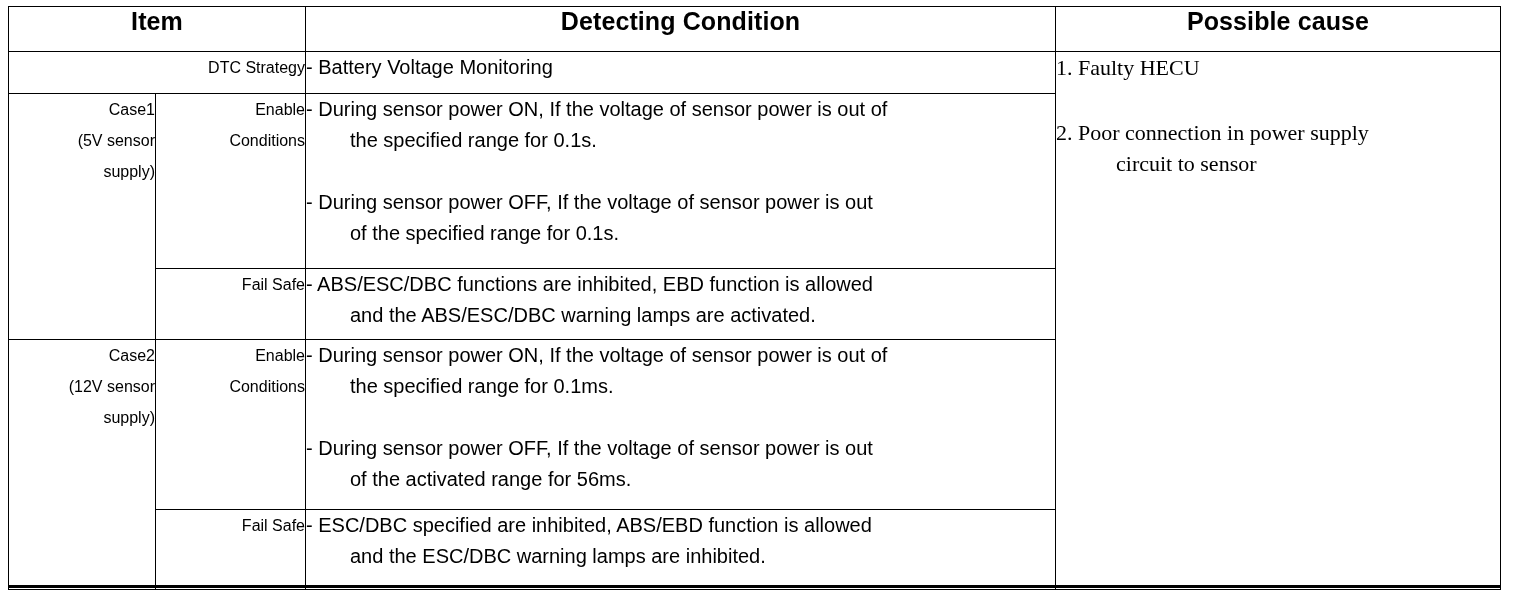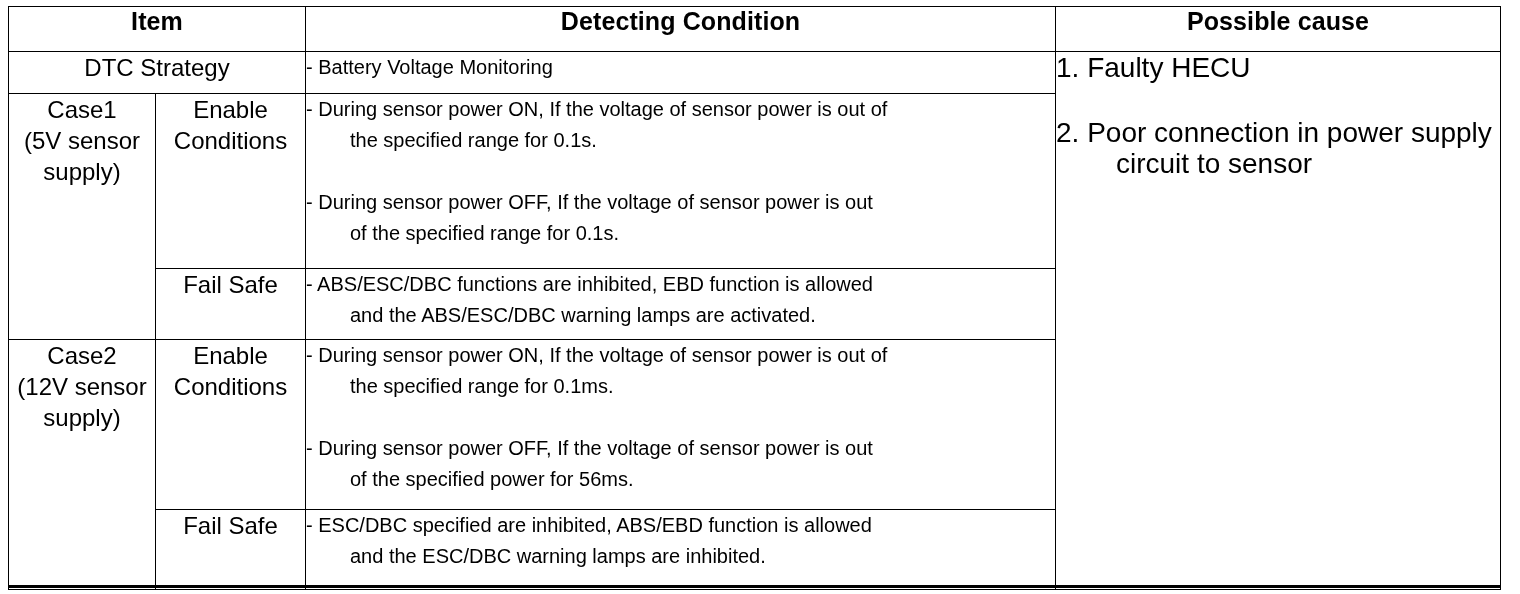--- a/index.html
+++ b/index.html
@@ -64,9 +64,9 @@
 
   
   .cell-center {
-    text-align: center;
+    text-align: right;
     vertical-align: middle;
-    font-size: 24px;
+    font-size: 16px;
     line-height: 31px;
   }
   .cell-center .lines span { display: block; }

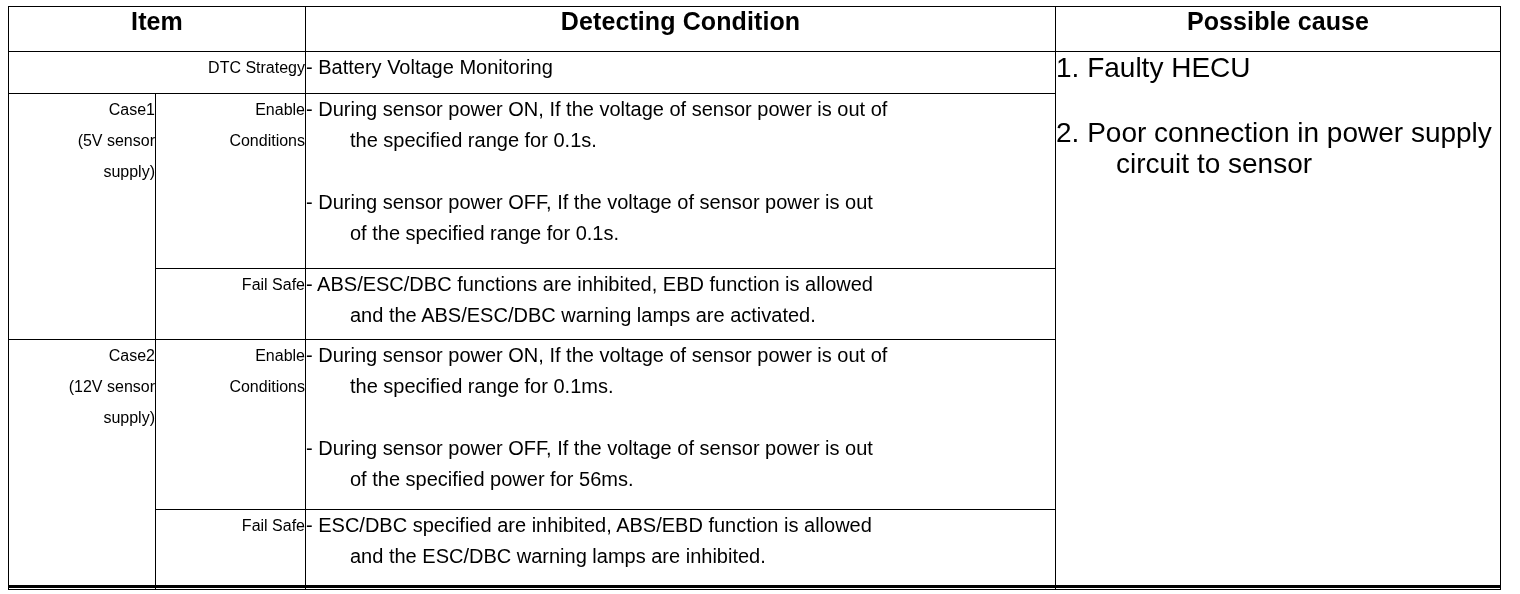--- a/index.html
+++ b/index.html
@@ -81,8 +81,9 @@
   .cause-cell {
     vertical-align: middle;
     padding: 4px 10px 4px 14px;
-    font-size: 28px;
+    font-size: 22px;
     line-height: 31px;
+    font-family: Liberation Serif, serif;
   }
 
   

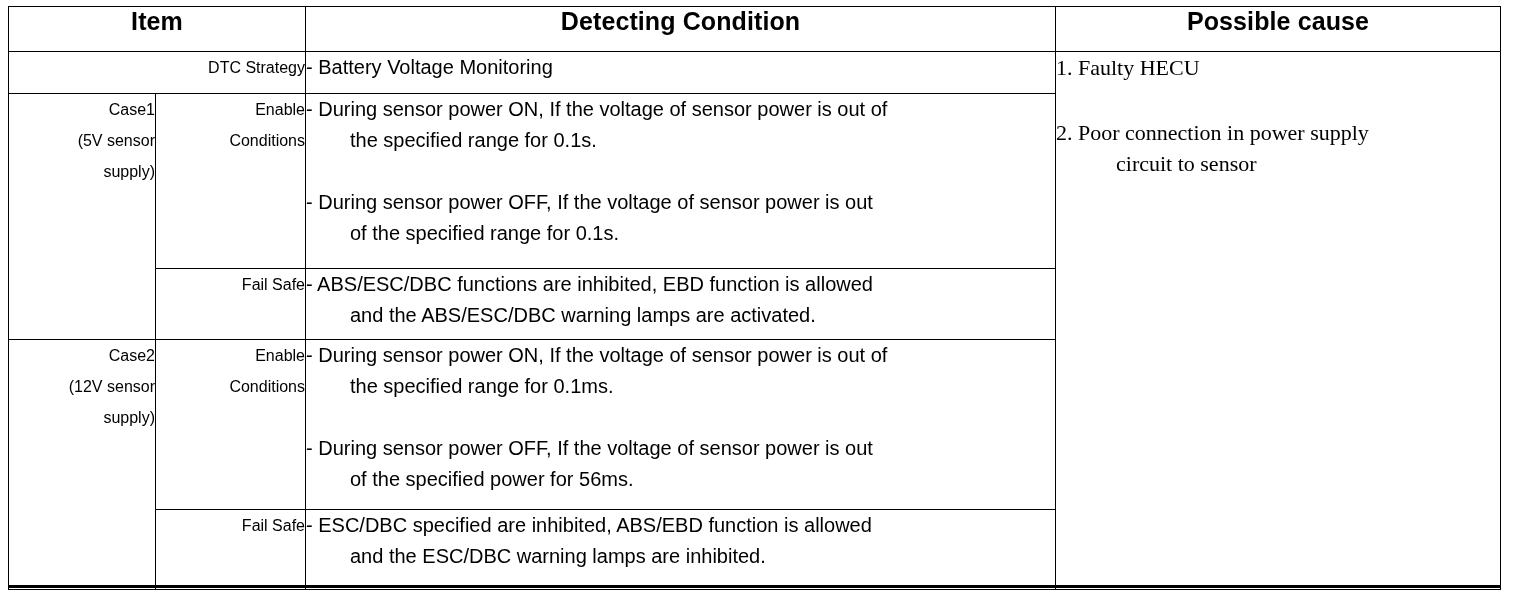--- a/index.html
+++ b/index.html
@@ -204,7 +204,7 @@
           </span>
           <span class="bullet">
             <span>- During sensor power OFF, If the voltage of sensor power is out</span>
-            <span style="display:block; padding-left:22px; text-indent:0;">of the specified power for 56ms.</span>
+            <span style="display:block; padding-left:22px; text-indent:0;">of the activated range for 56ms.</span>
           </span>
         </td>
       </tr>

